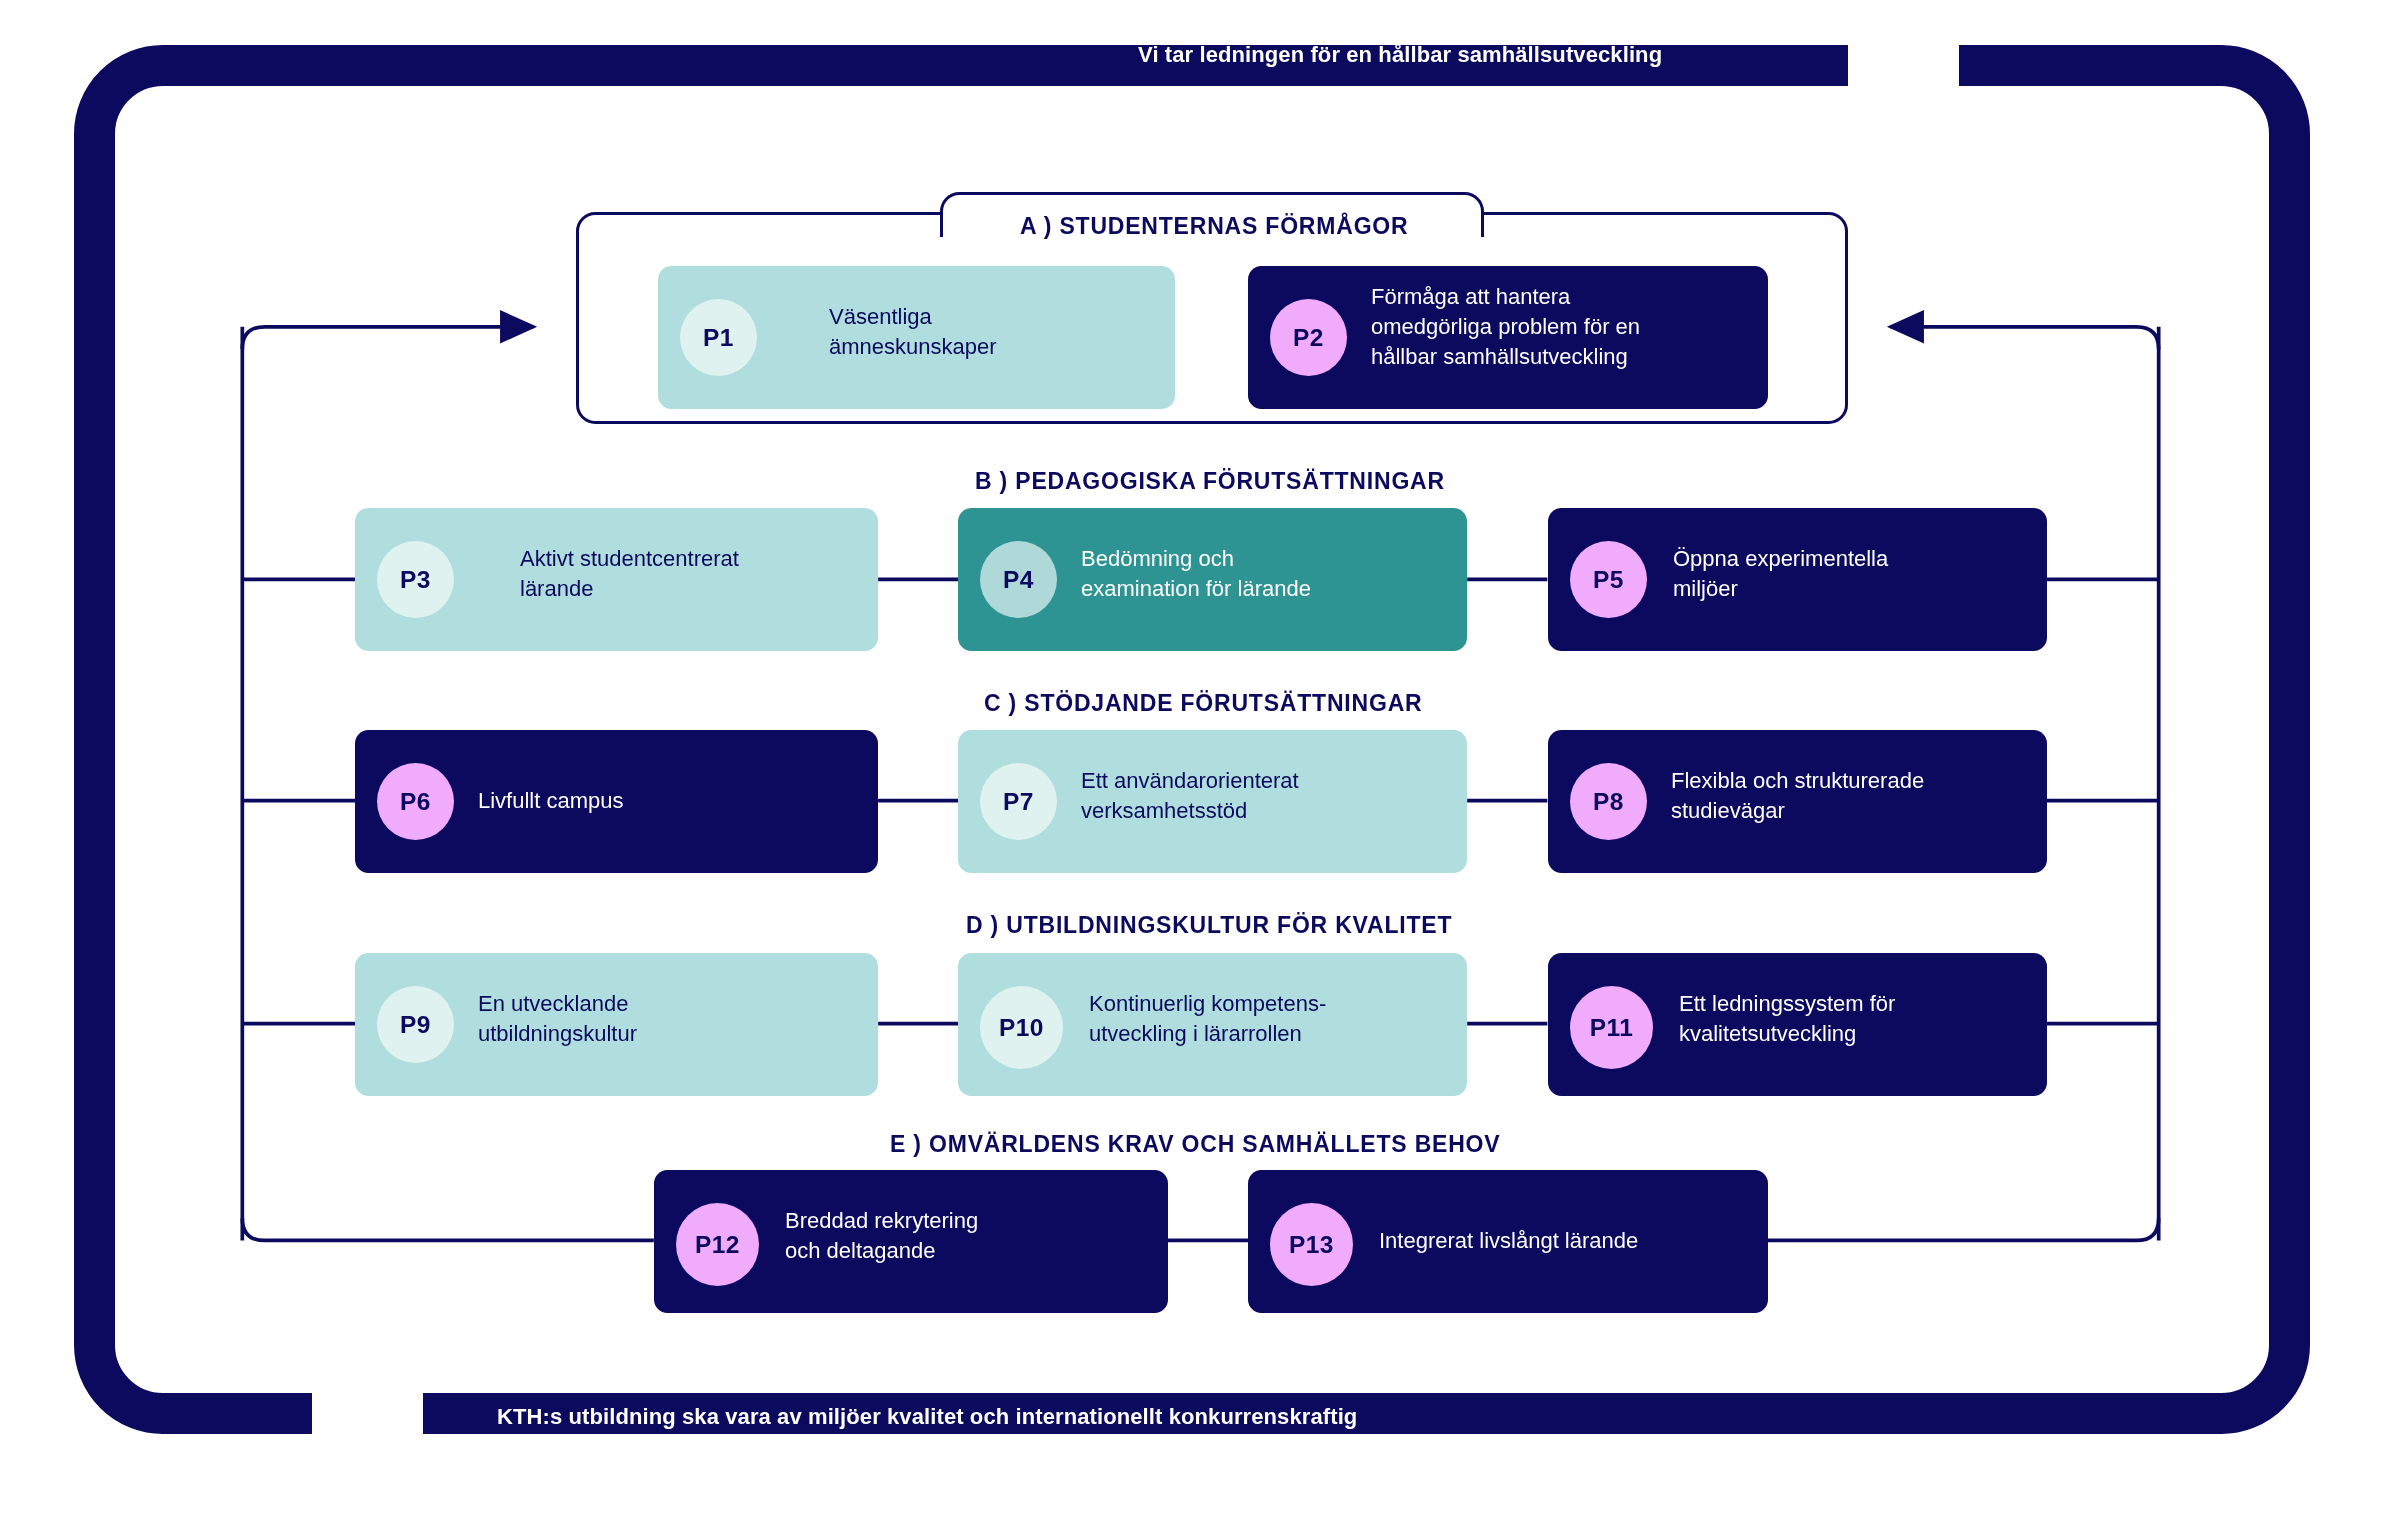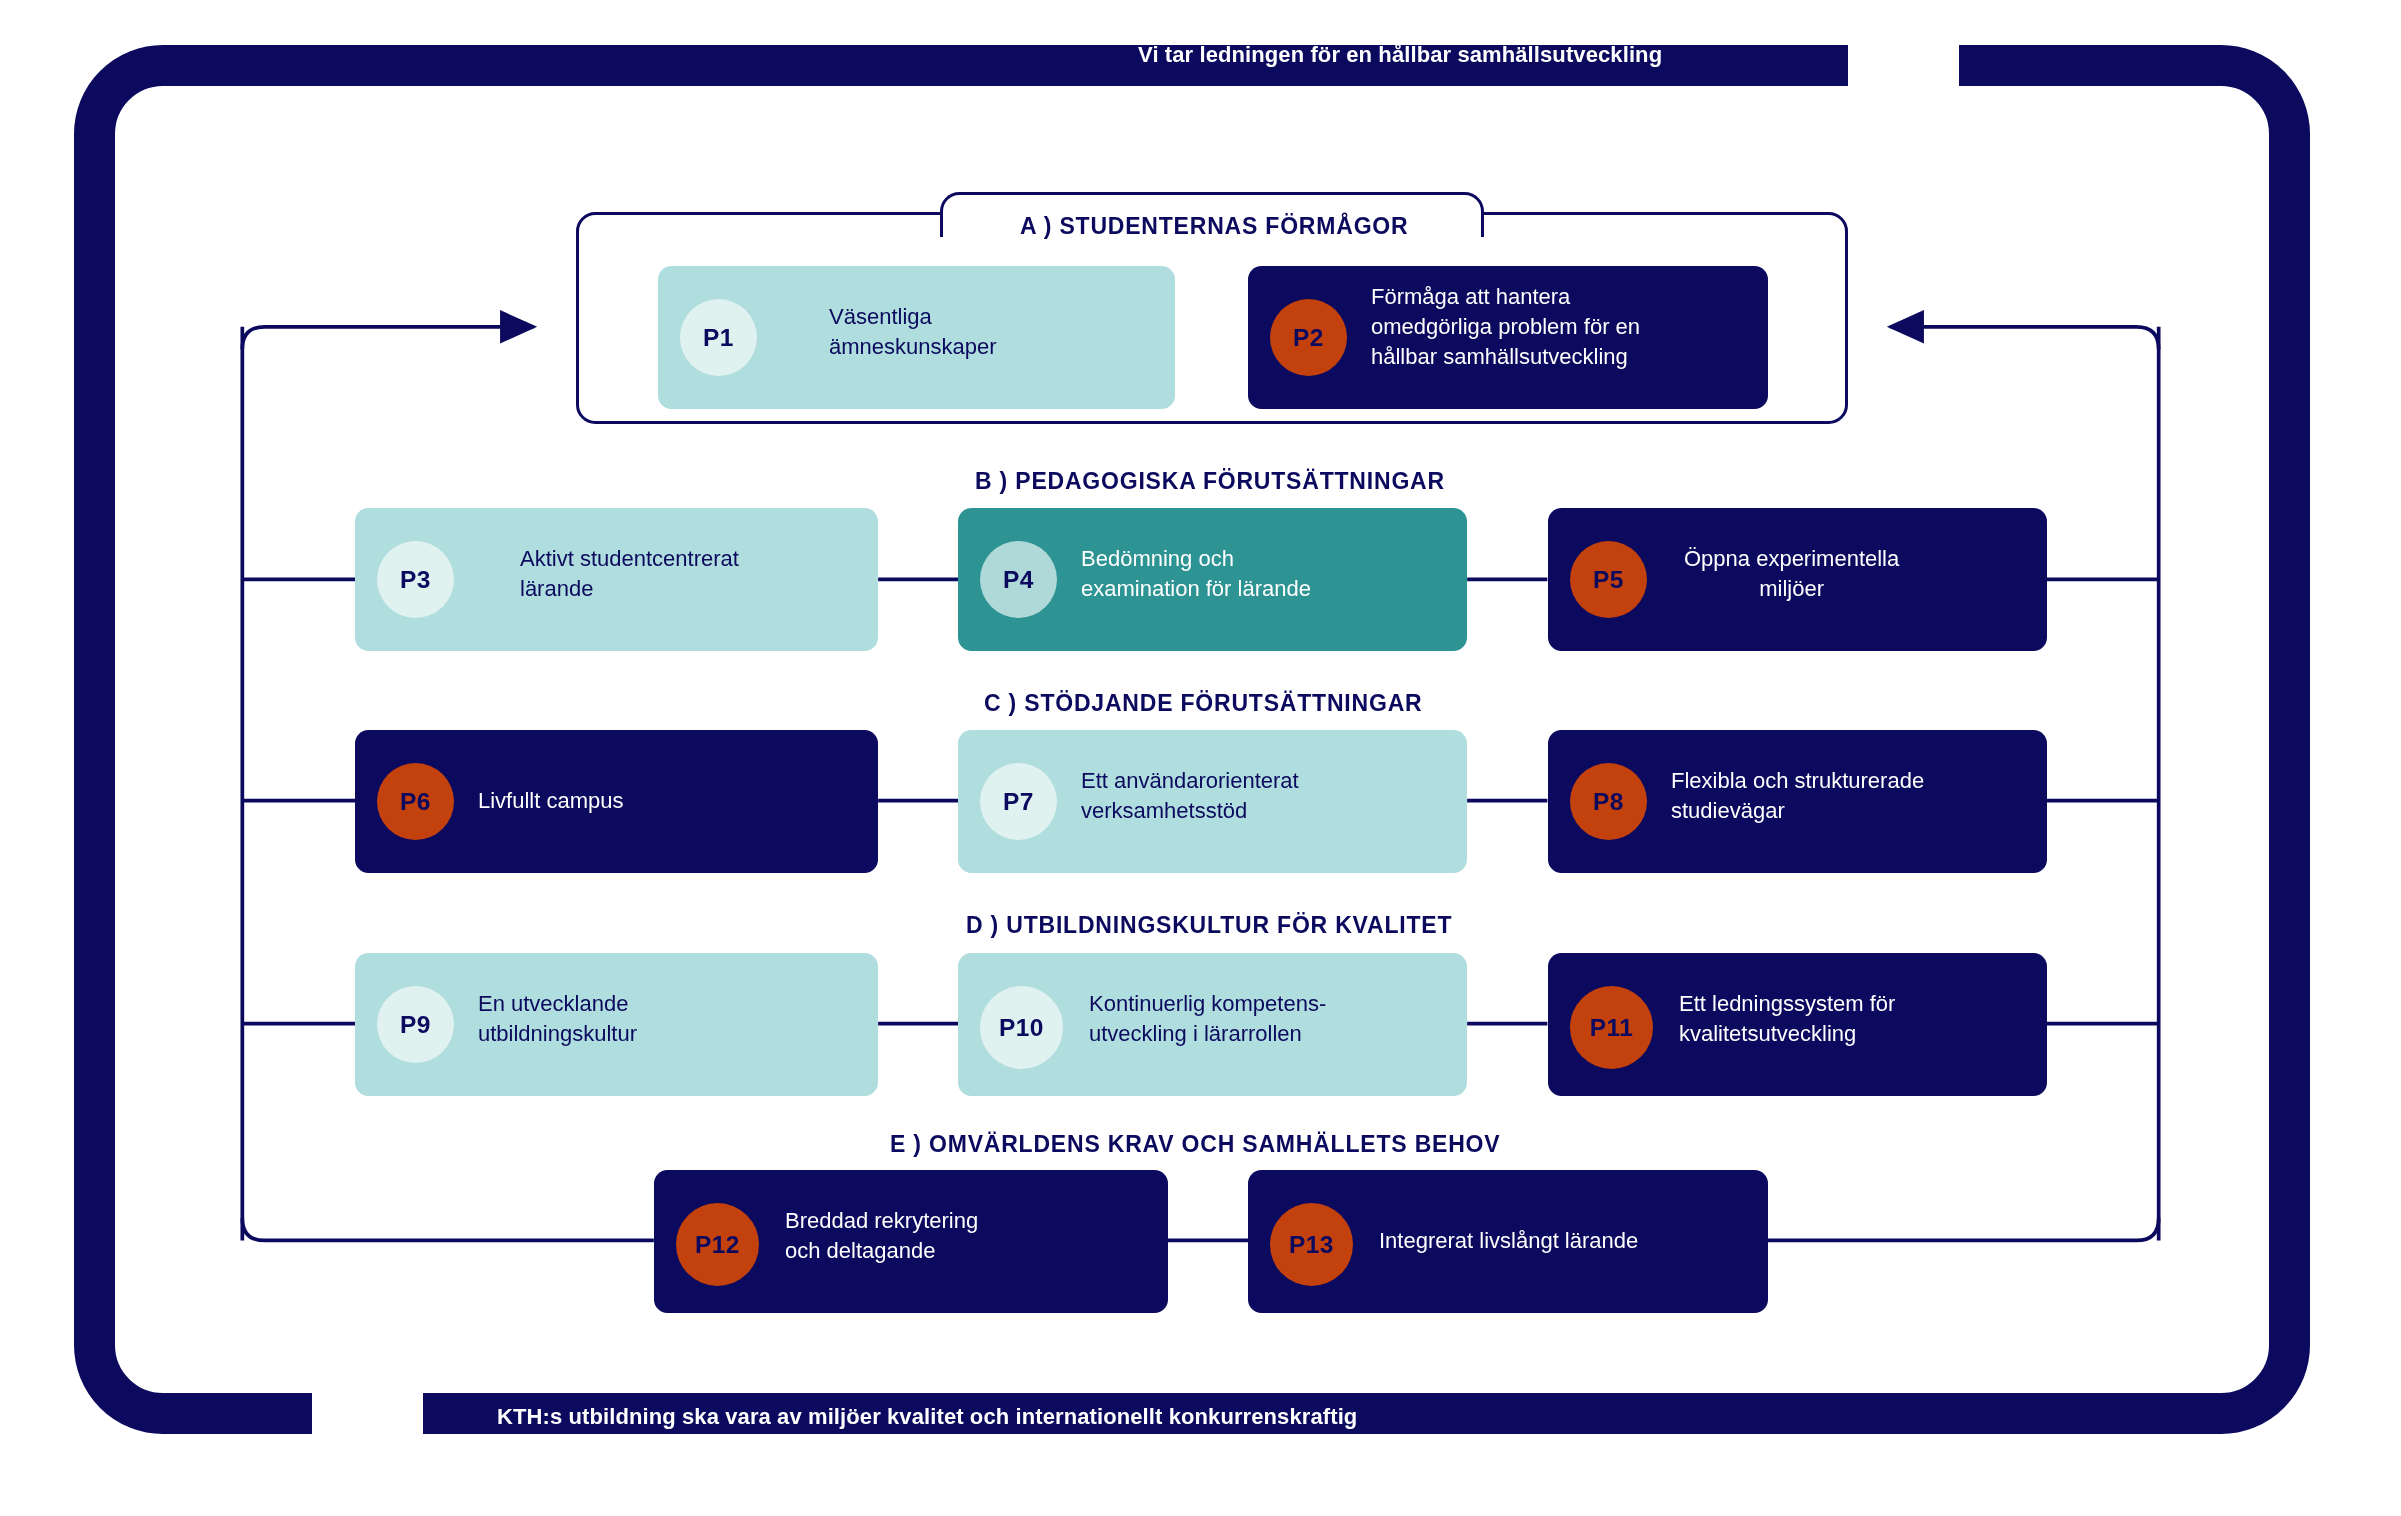--- a/index.html
+++ b/index.html
@@ -134,7 +134,7 @@
   }
   .badge.pale   { background: #e0f2f0; }
   .badge.paleteal { background: #afd9d9; }
-  .badge.lilac  { background: #c2410c; text-align: center; }
+  .badge.lilac  { background: #f0abfc; text-align: center; }
 
   .card-text {
     position: absolute;

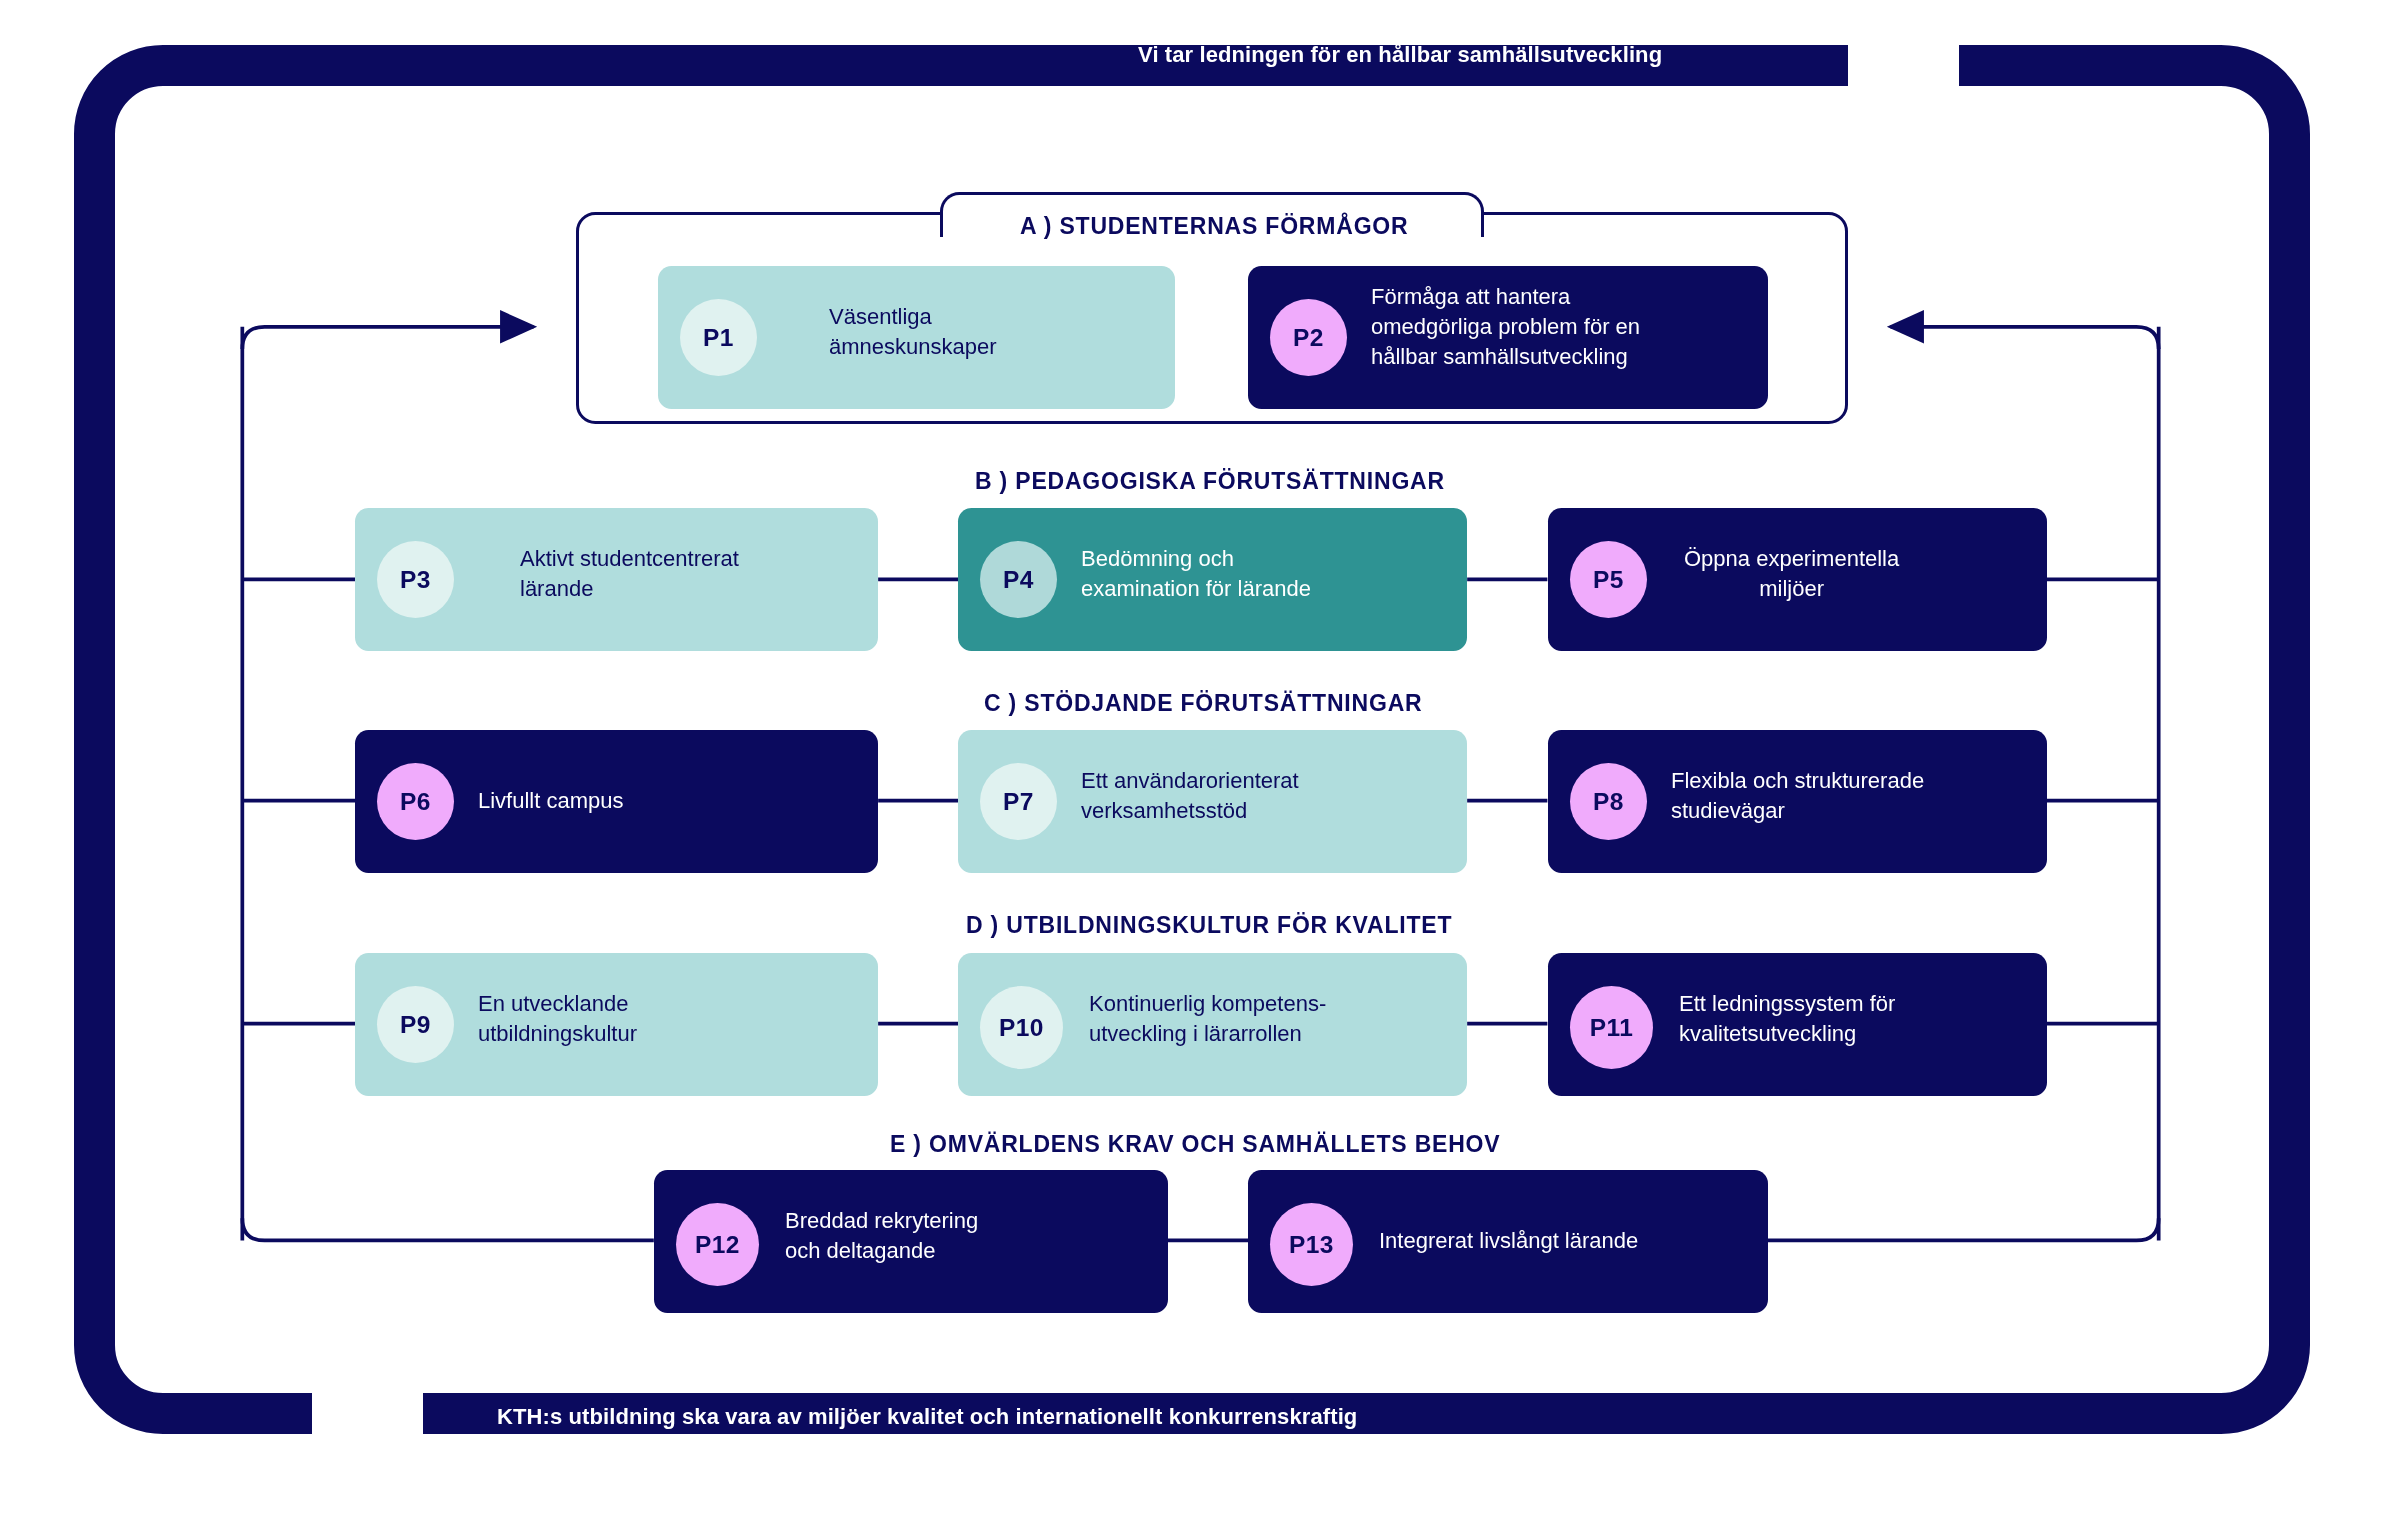--- a/index.html
+++ b/index.html
@@ -243,7 +243,7 @@
 
   <div class="card navy" style="left:1548px; top:508px; width:499px; height:143px;">
     <div class="badge lilac" style="left:22px; top:33px; width:77px; height:77px;">P5</div>
-    <div class="card-text white" style="left:136px; top:36px;text-align:center;">Öppna experimentella
+    <div class="card-text white" style="left:125px; top:36px;">Öppna experimentella
 miljöer</div>
   </div>
 

